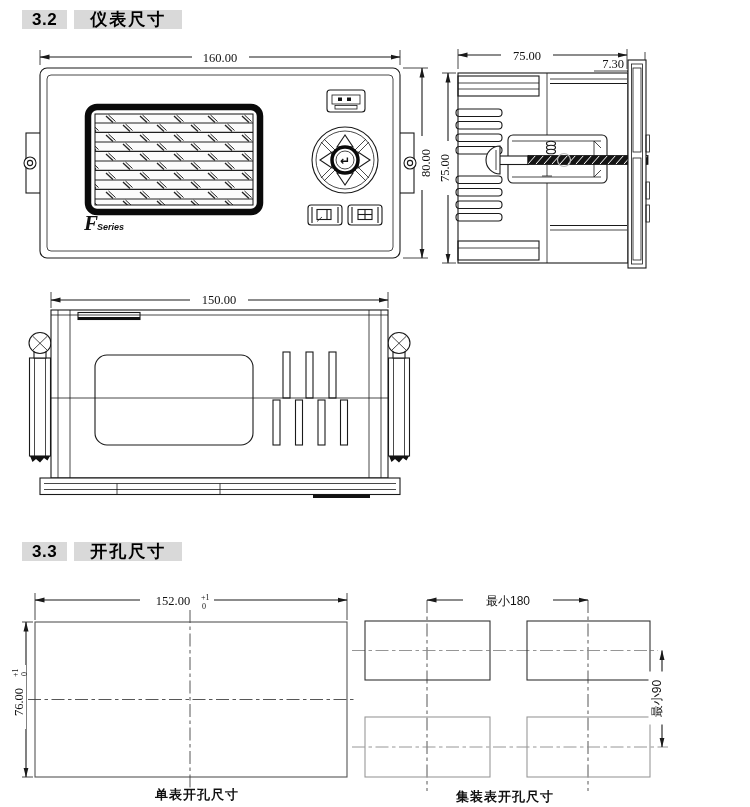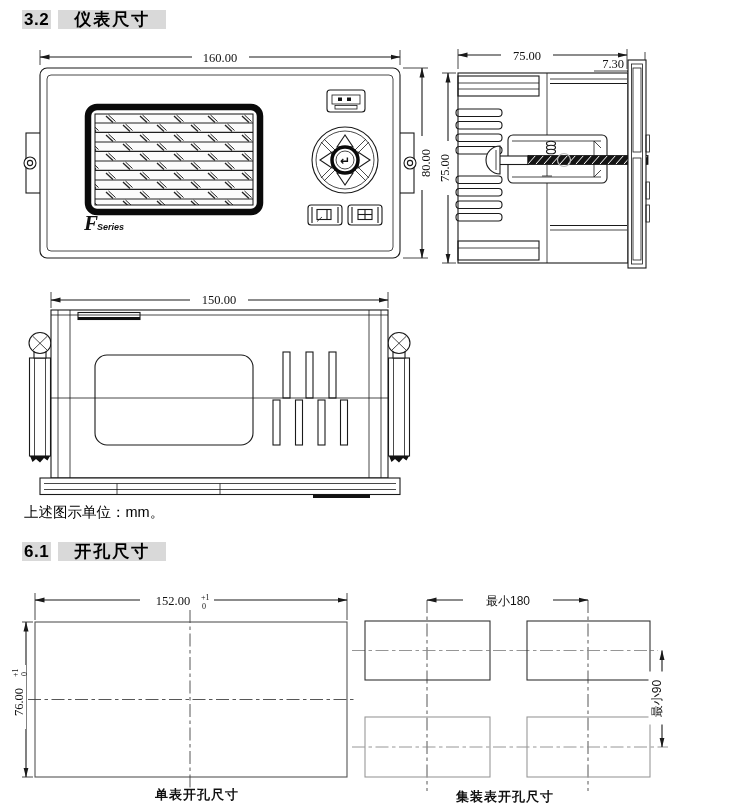--- a/index.html
+++ b/index.html
@@ -6,7 +6,7 @@
   .page{position:relative;width:750px;height:807px;background:#fff;overflow:hidden;
         font-family:"Liberation Sans",sans-serif;color:#000;}
   .heading{position:absolute;left:22px;font-weight:bold;font-size:17px;letter-spacing:.5px;}
-  .heading .num{background:#d9d9d9;padding:0 2px;margin-right:7px;}
+  .heading .num{background:#d9d9d9;padding:0 10px;margin-right:7px;}
   .heading .ttl{background:#d9d9d9;padding:0 16px;letter-spacing:2px;}
   .h32{top:8px;}
   .h33{top:540px;}

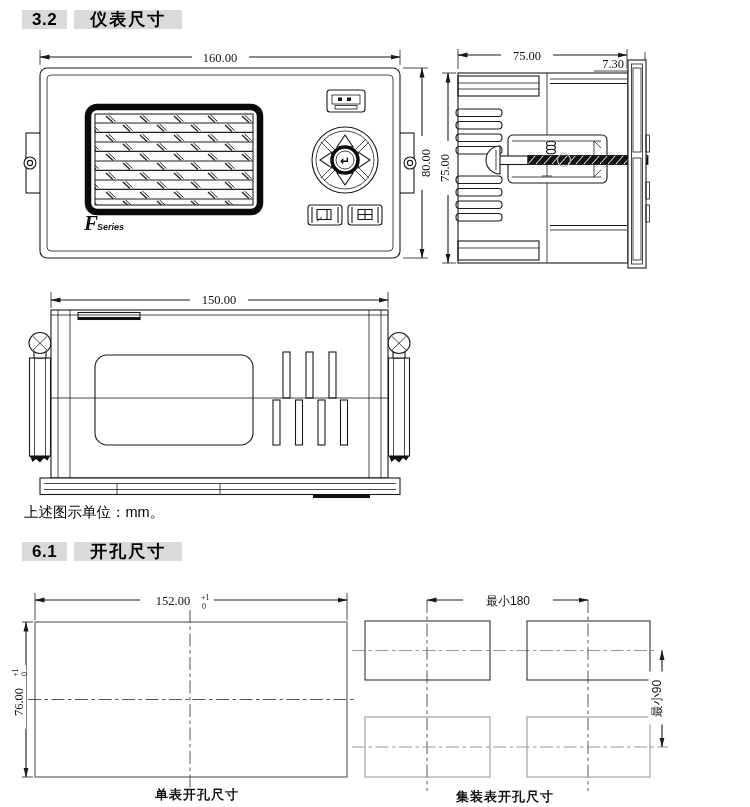--- a/index.html
+++ b/index.html
@@ -301,7 +301,6 @@
     </g>
   </svg>
 
-  <div class="note">上述图示单位：mm。</div>
 
   <div class="heading h33">
     <span class="num">6.1</span><span class="ttl">开孔尺寸</span>

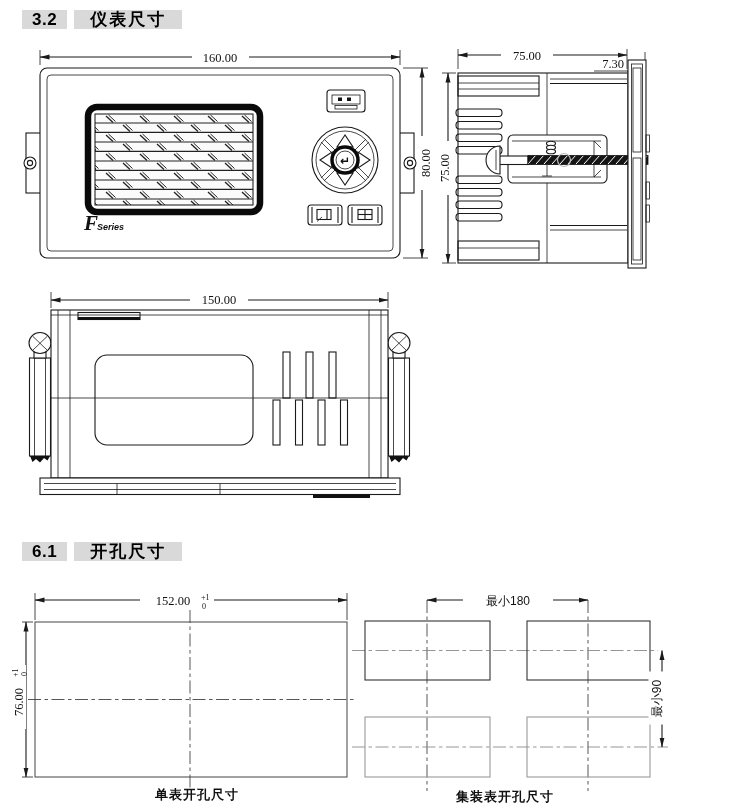--- a/index.html
+++ b/index.html
@@ -303,7 +303,7 @@
 
 
   <div class="heading h33">
-    <span class="num">6.1</span><span class="ttl">开孔尺寸</span>
+    <span class="num">3.3</span><span class="ttl">开孔尺寸</span>
   </div>
 
   <svg id="svg-cutout" width="750" height="224" viewBox="0 0 750 224">

